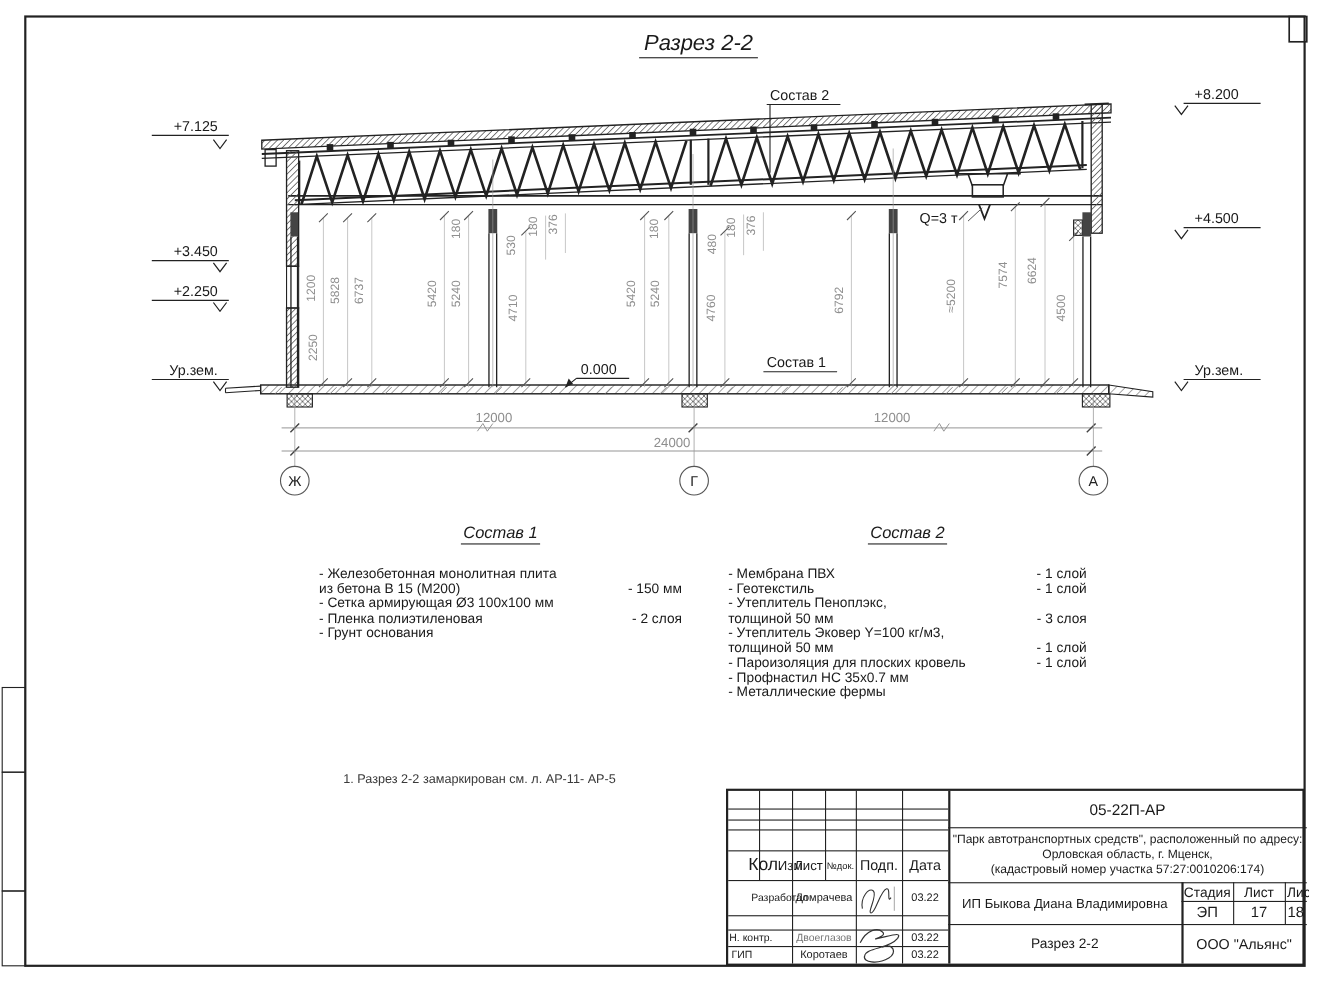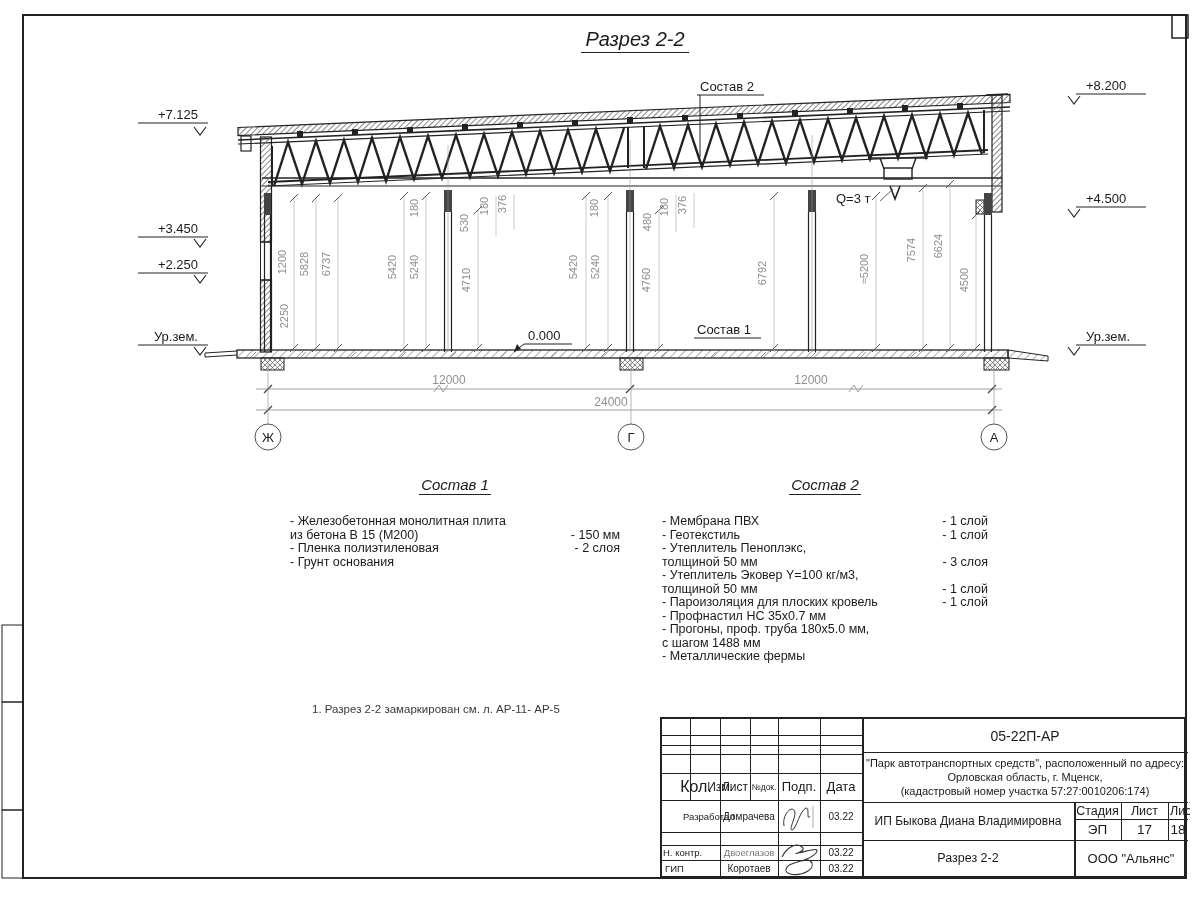--- a/index.html
+++ b/index.html
@@ -224,6 +224,10 @@
         <div class="vl">- 150 мм</div>
       </div>
   <div class="li">
+        <div class="nm">- Сетка армирующая Ø3 100х100 мм</div>
+        <div class="vl"></div>
+      </div>
+  <div class="li">
         <div class="nm">- Пленка полиэтиленовая</div>
         <div class="vl">-  2 слоя</div>
       </div>

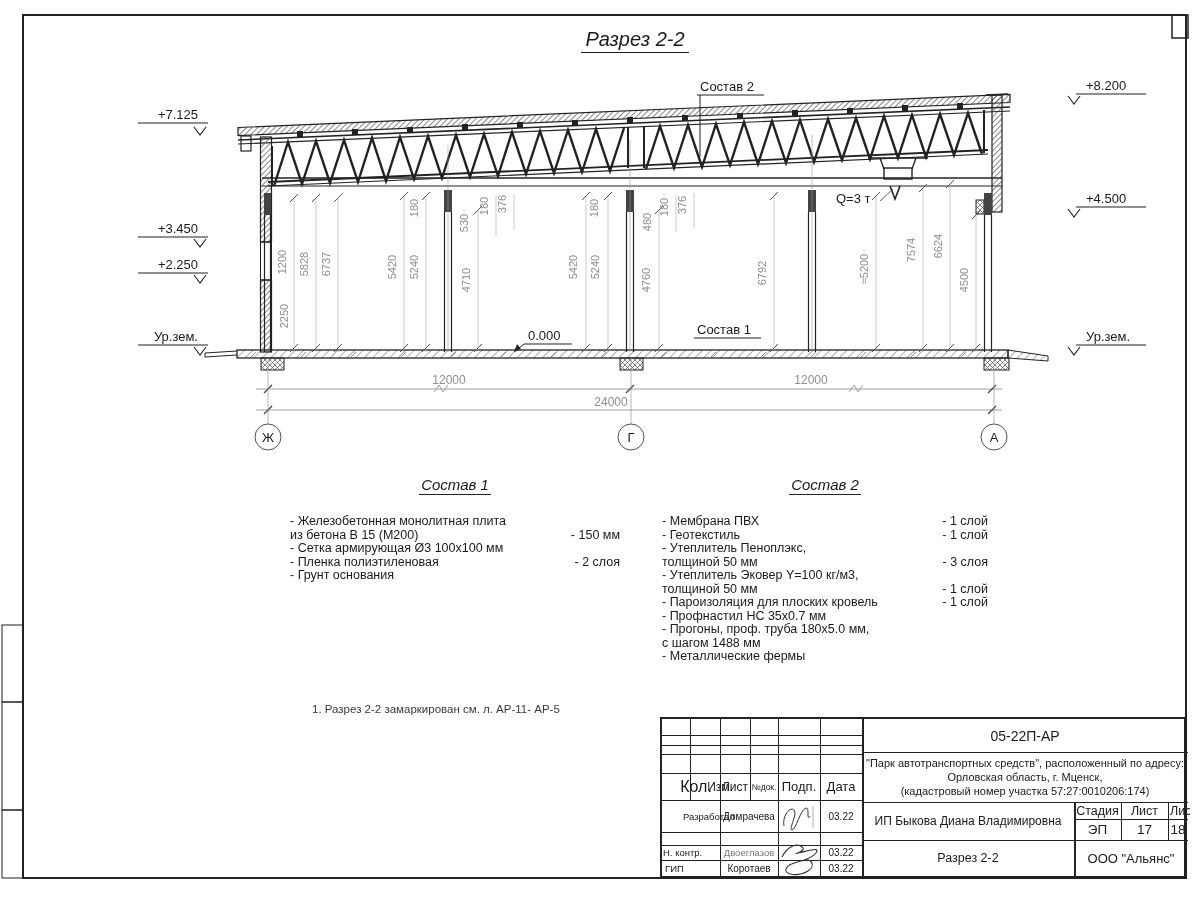--- a/index.html
+++ b/index.html
@@ -266,11 +266,6 @@
         <div class="vl"></div>
       </div>
   <div class="li">
-        <div class="nm">- Прогоны, проф. труба 180х5.0 мм,
-  с шагом 1488 мм</div>
-        <div class="vl"></div>
-      </div>
-  <div class="li">
         <div class="nm">- Металлические фермы</div>
         <div class="vl"></div>
       </div>

